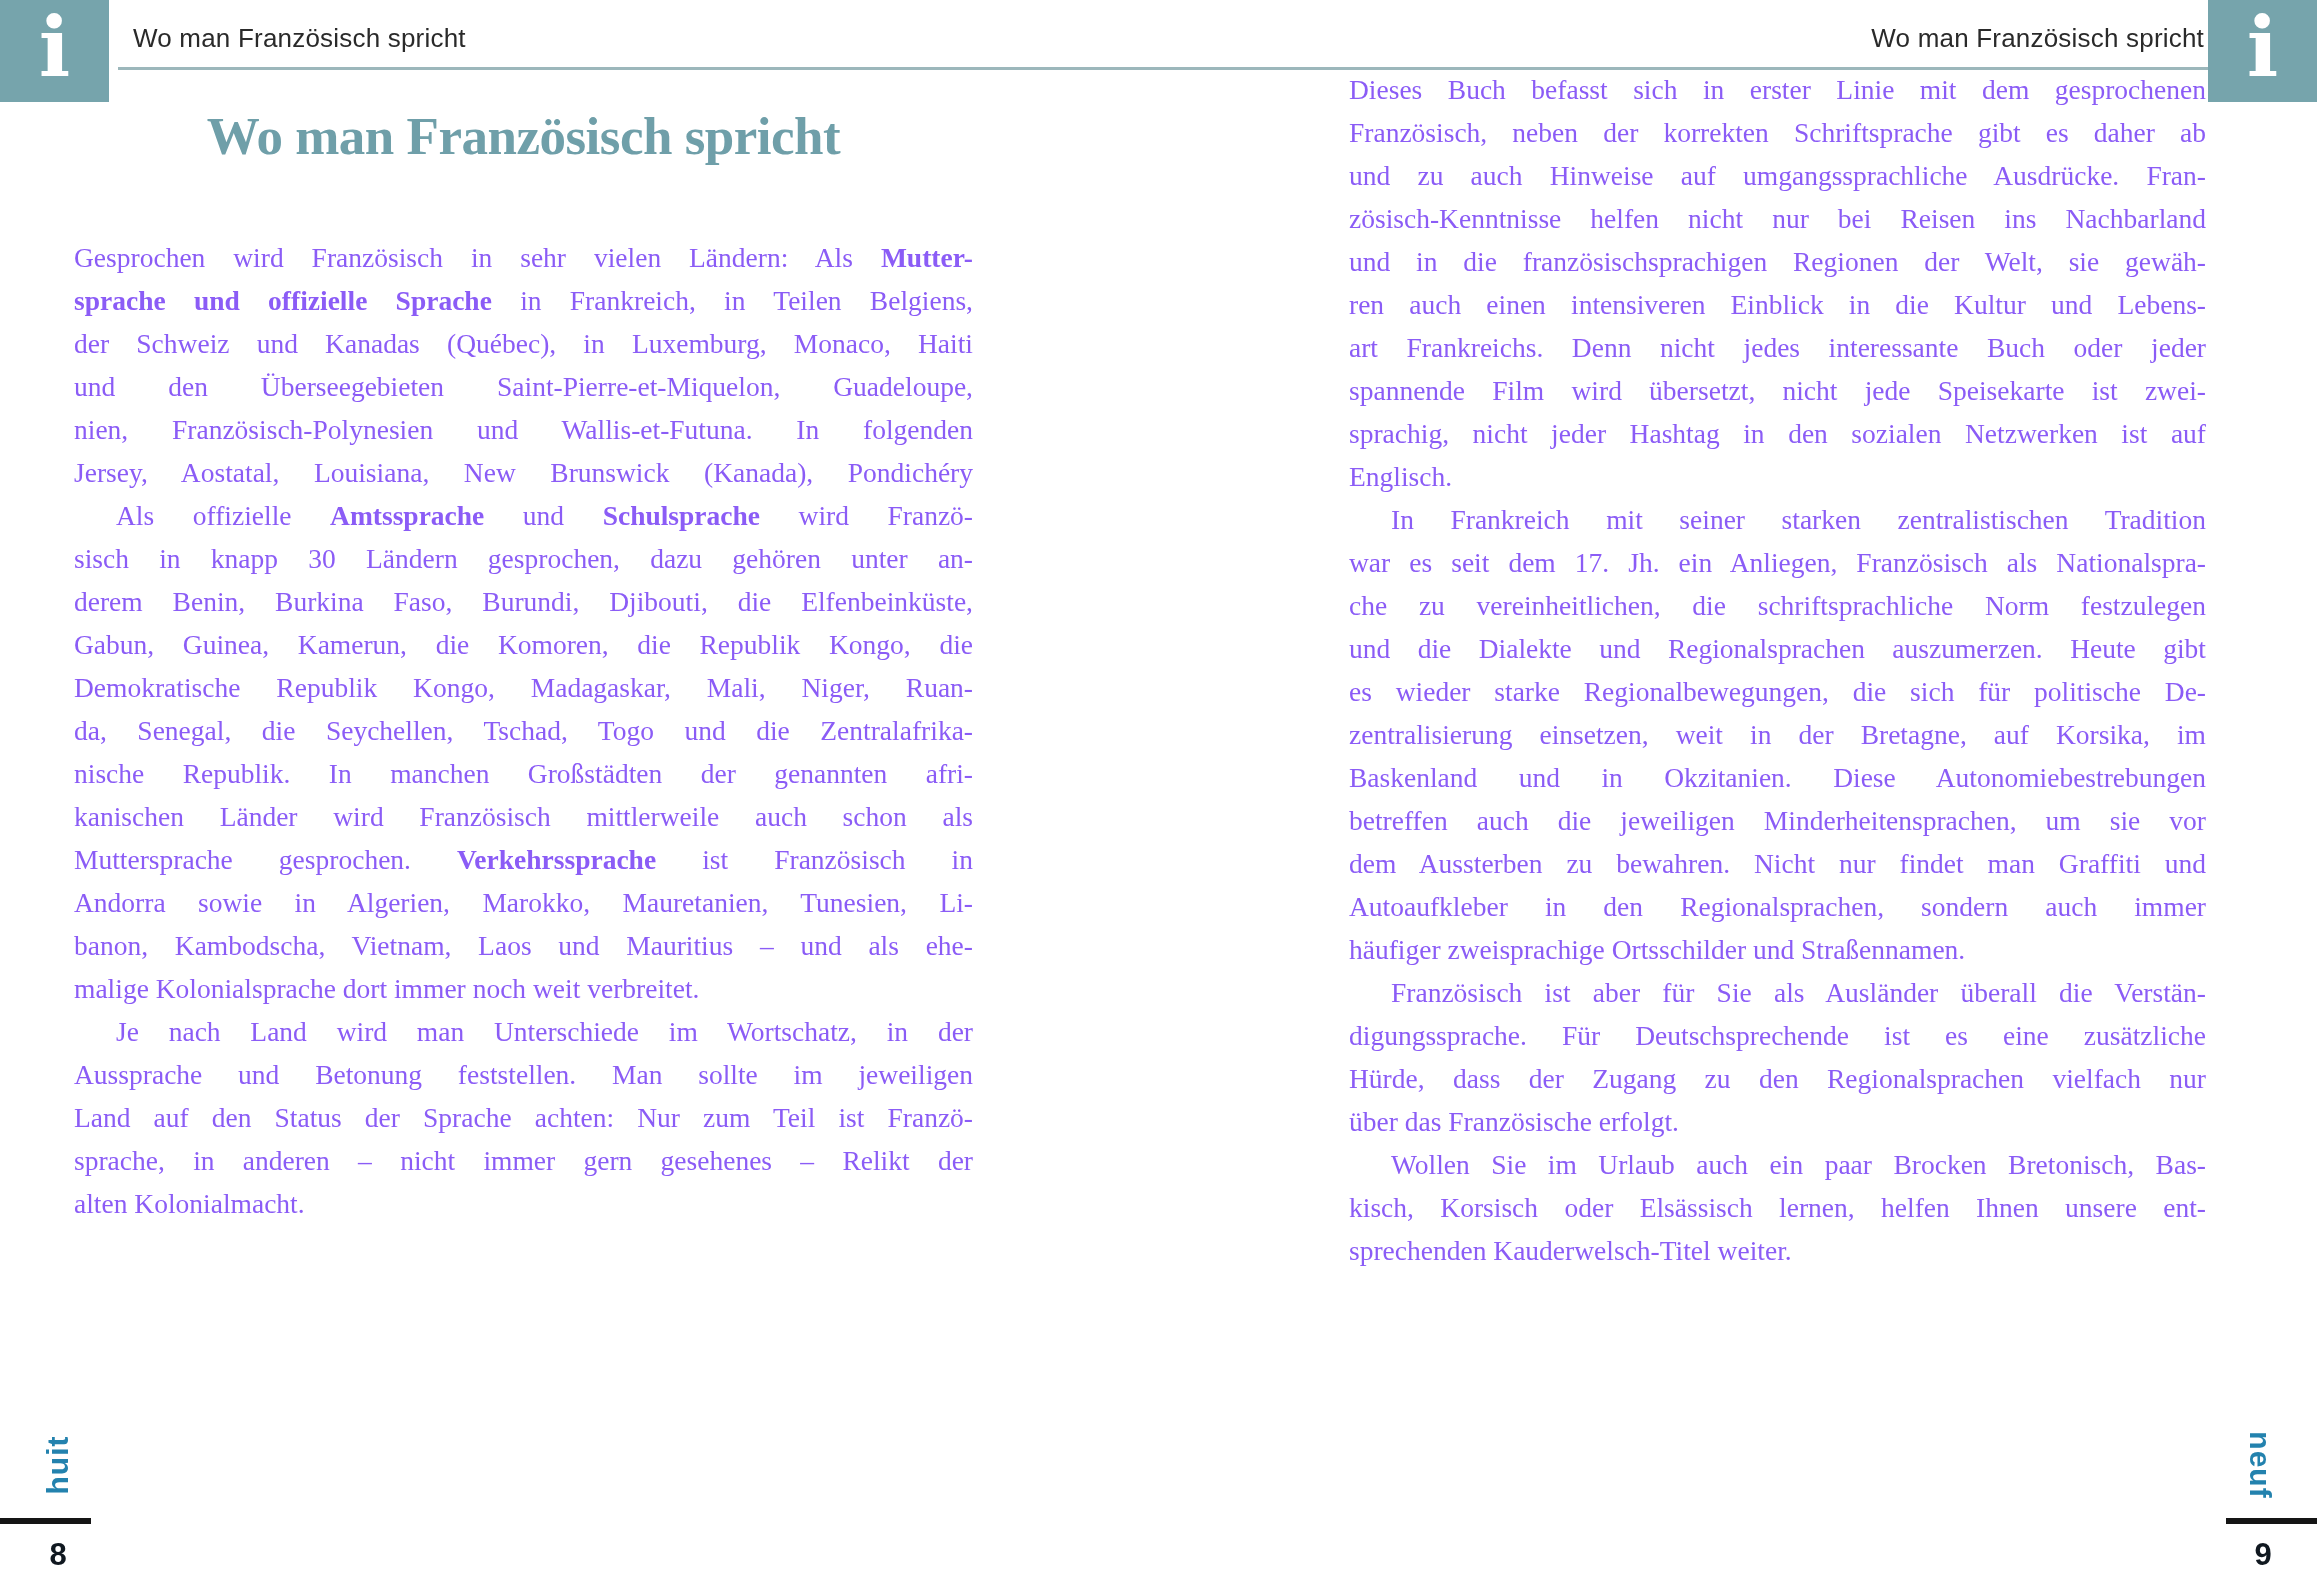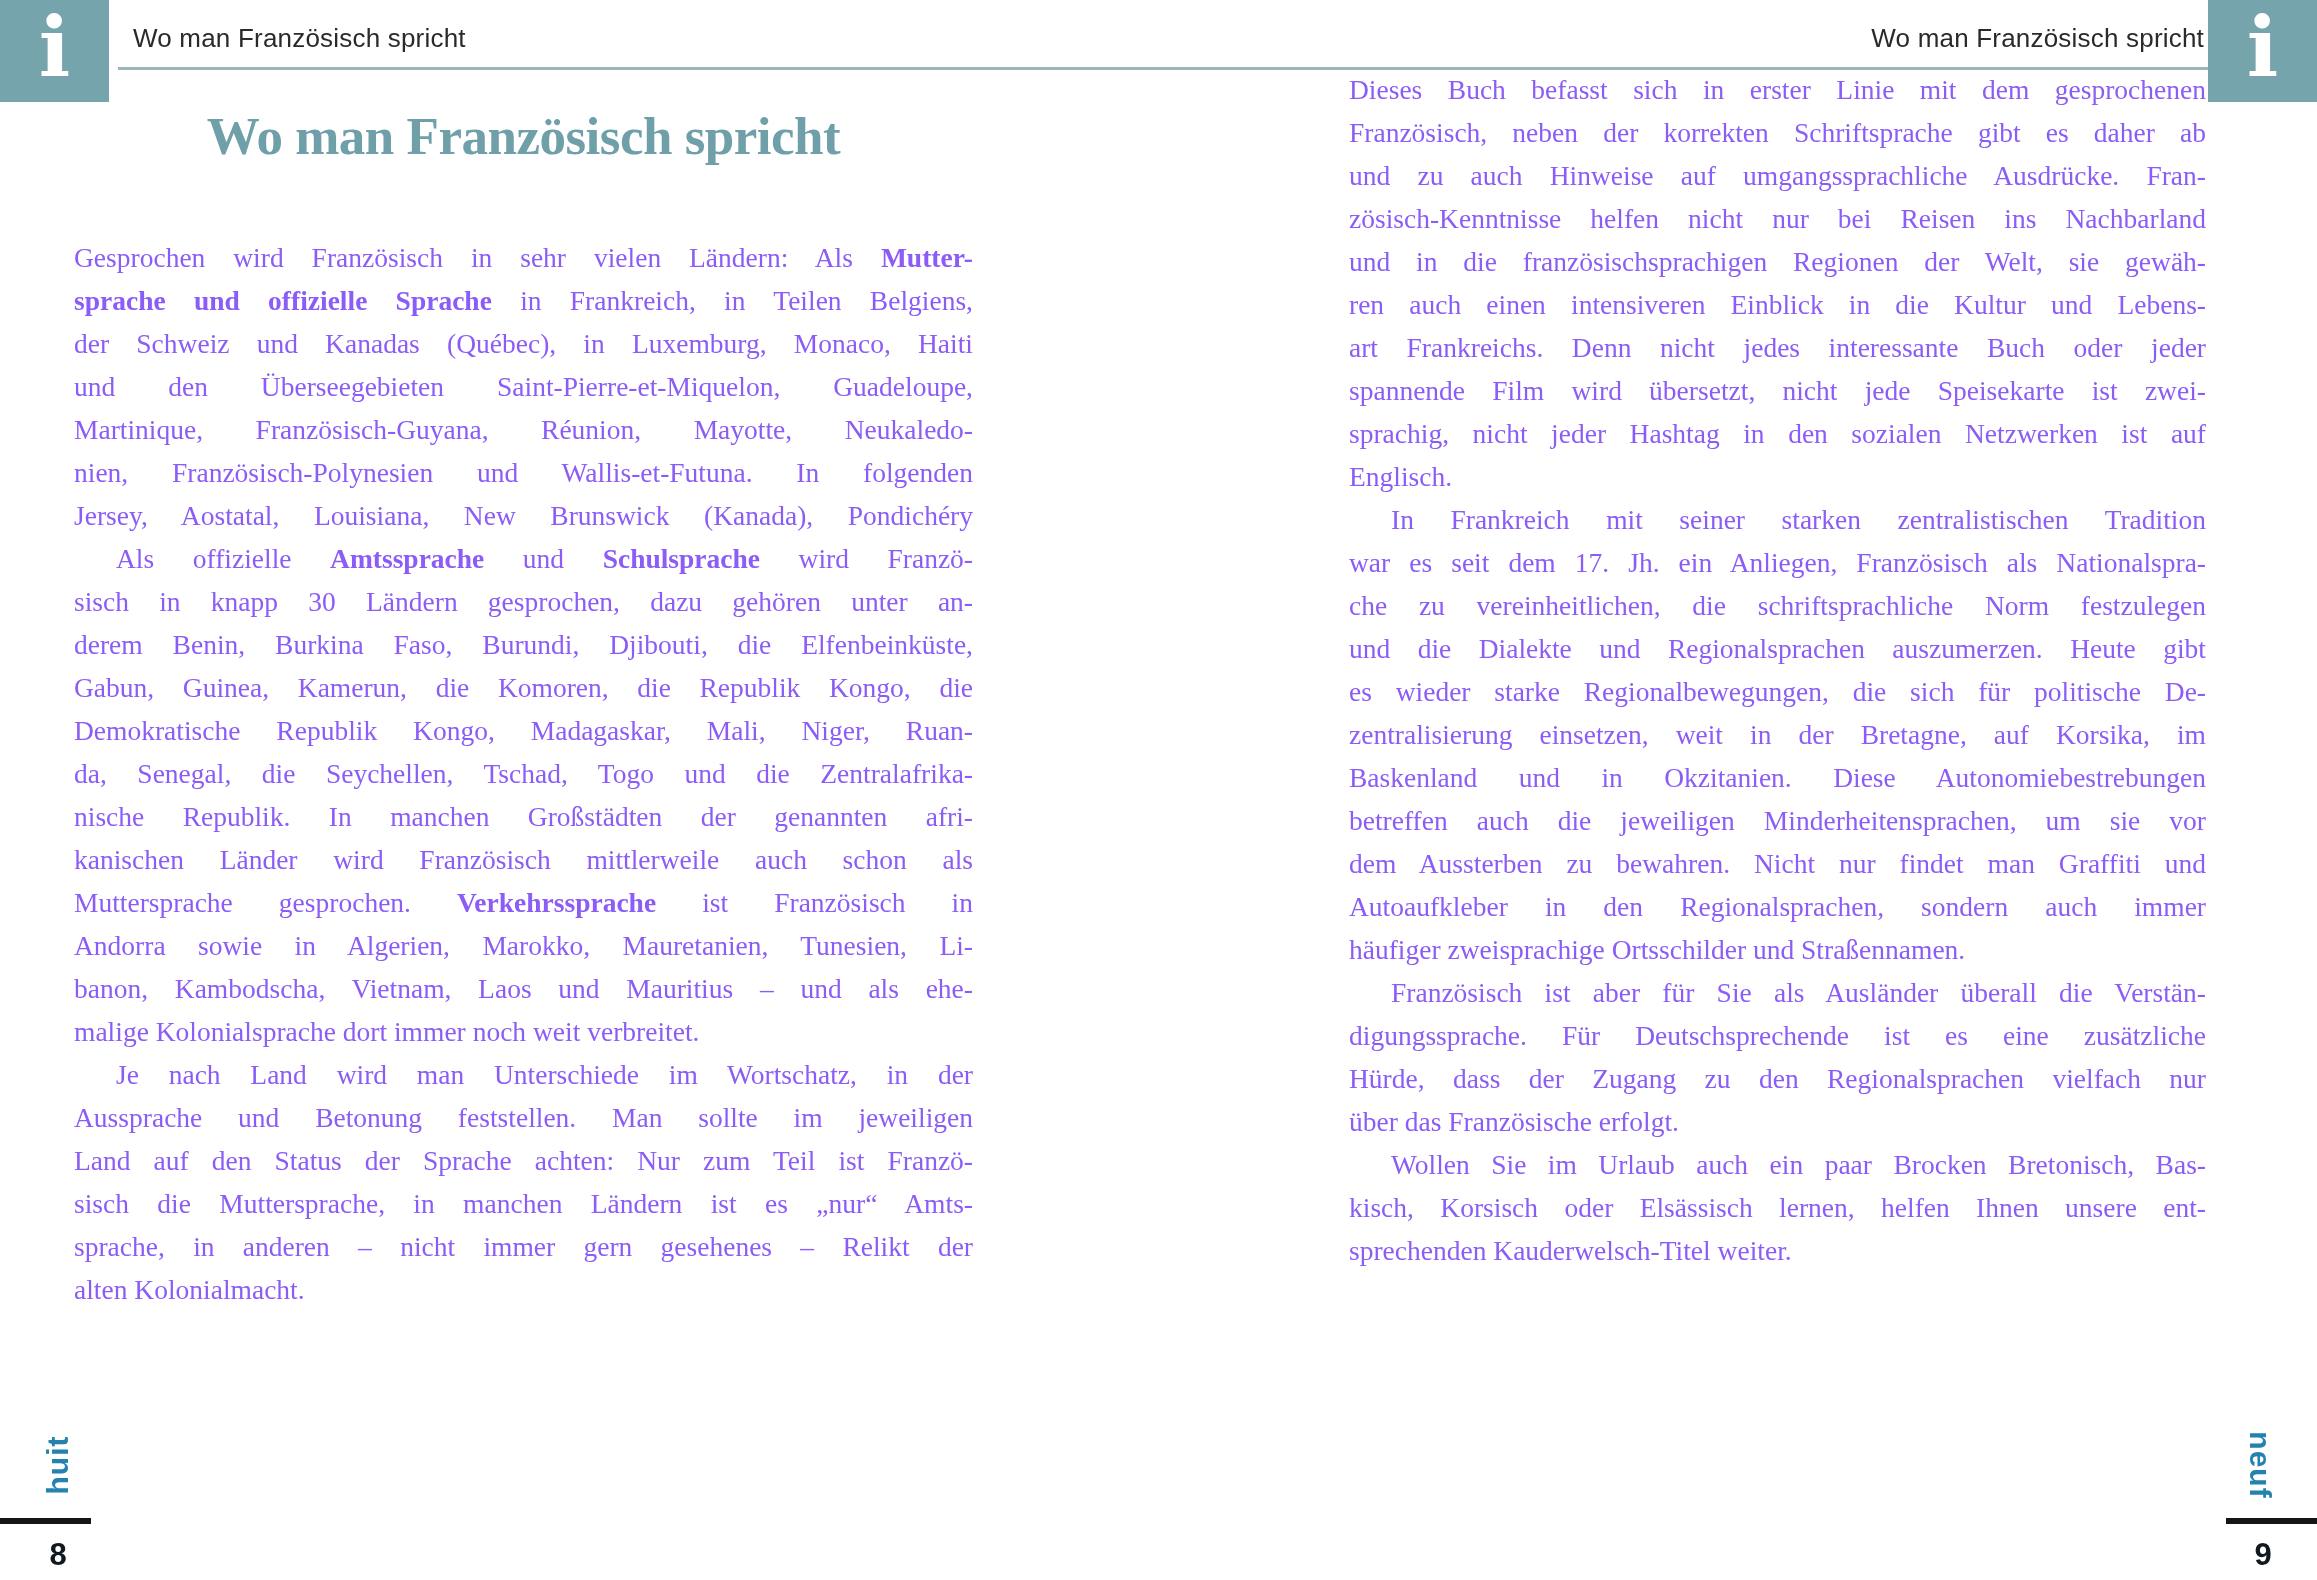--- a/index.html
+++ b/index.html
@@ -124,7 +124,6 @@
     <div class="line"><b>sprache und offizielle Sprache</b> in Frankreich, in Teilen Belgiens,</div>
     <div class="line">der Schweiz und Kanadas (Québec), in Luxemburg, Monaco, Haiti</div>
     <div class="line">und den Überseegebieten Saint-Pierre-et-Miquelon, Guadeloupe,</div>
-    <div class="line">Martinique, Französisch-Guyana, Réunion, Mayotte, Neukaledo-</div>
     <div class="line">nien, Französisch-Polynesien und Wallis-et-Futuna. In folgenden</div>
     <div class="line">Jersey, Aostatal, Louisiana, New Brunswick (Kanada), Pondichéry</div>
     <div class="line indent">Als offizielle <b>Amtssprache</b> und <b>Schulsprache</b> wird Franzö-</div>

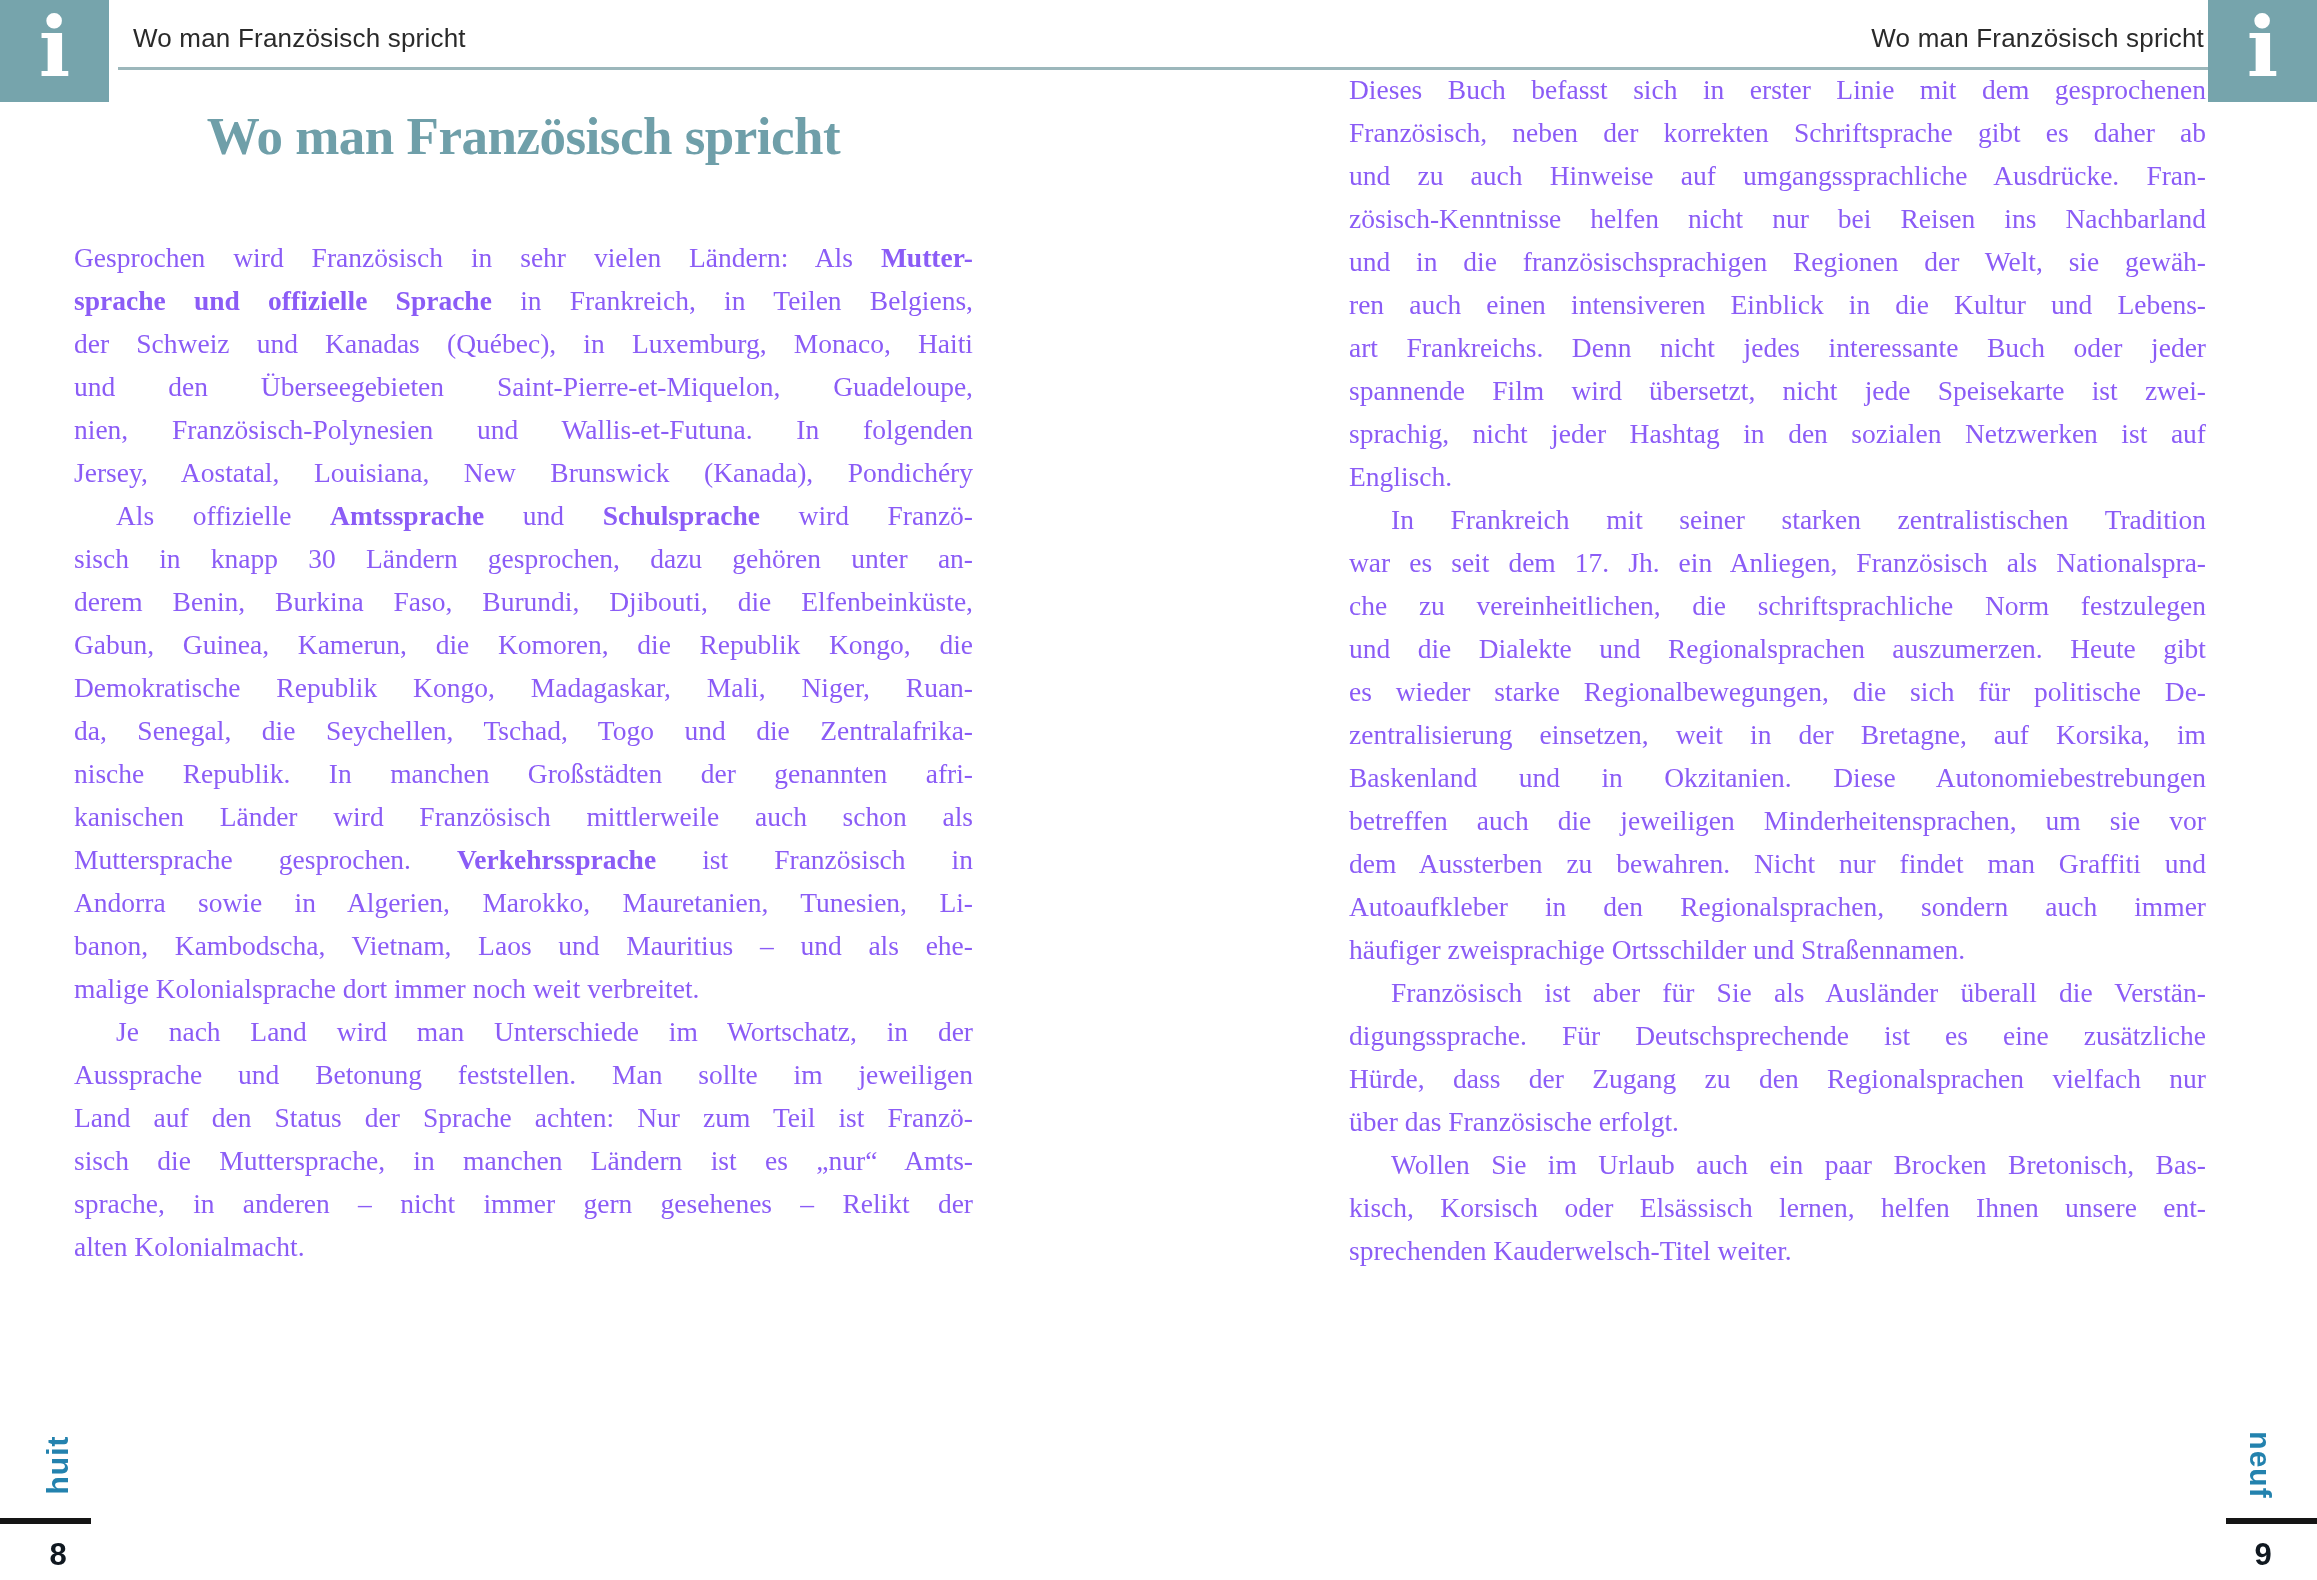--- a/index.html
+++ b/index.html
@@ -141,7 +141,6 @@
     <div class="line indent">Je nach Land wird man Unterschiede im Wortschatz, in der</div>
     <div class="line">Aussprache und Betonung feststellen. Man sollte im jeweiligen</div>
     <div class="line">Land auf den Status der Sprache achten: Nur zum Teil ist Franzö-</div>
-    <div class="line">sisch die Muttersprache, in manchen Ländern ist es „nur“ Amts-</div>
     <div class="line">sprache, in anderen – nicht immer gern gesehenes – Relikt der</div>
     <div class="line para-end">alten Kolonialmacht.</div>
   </div>

